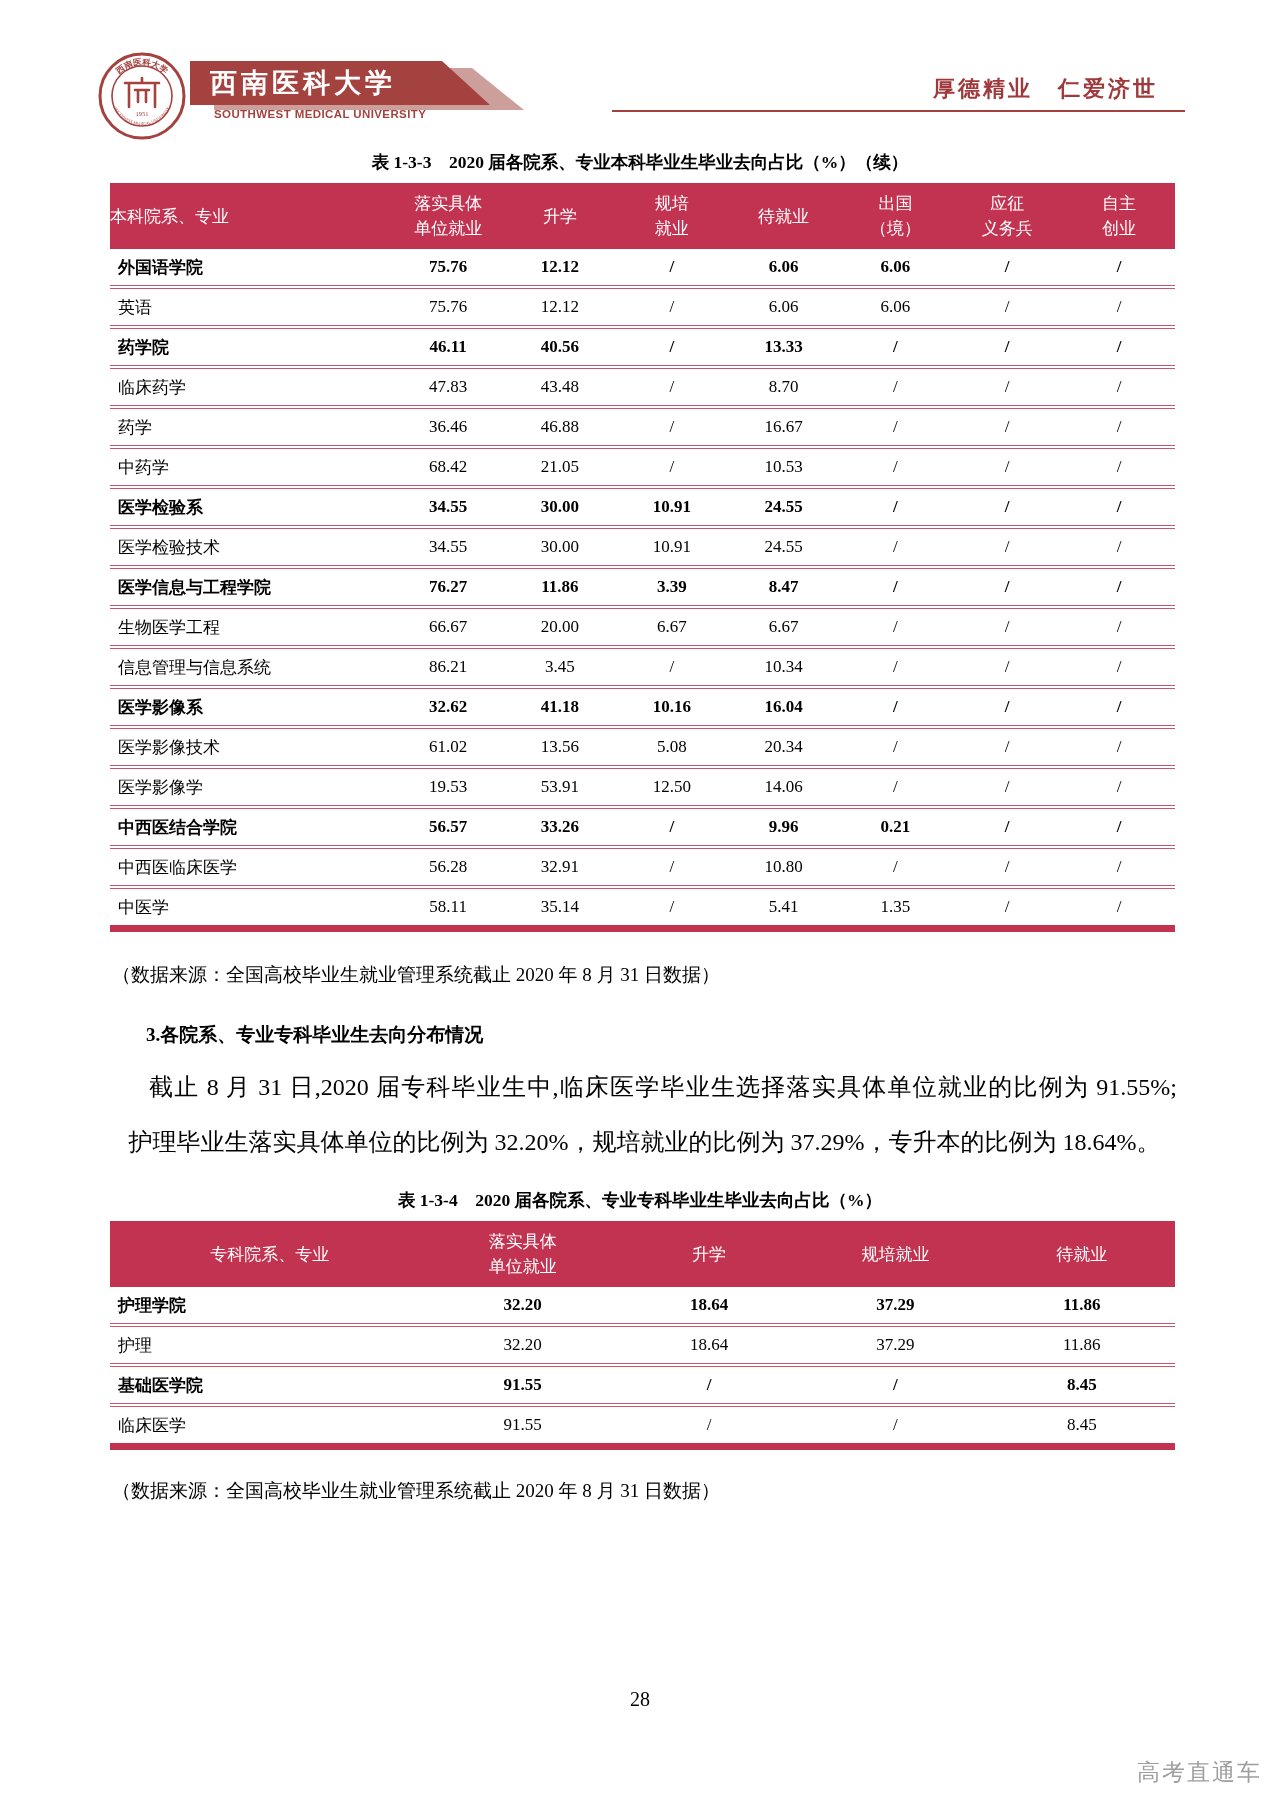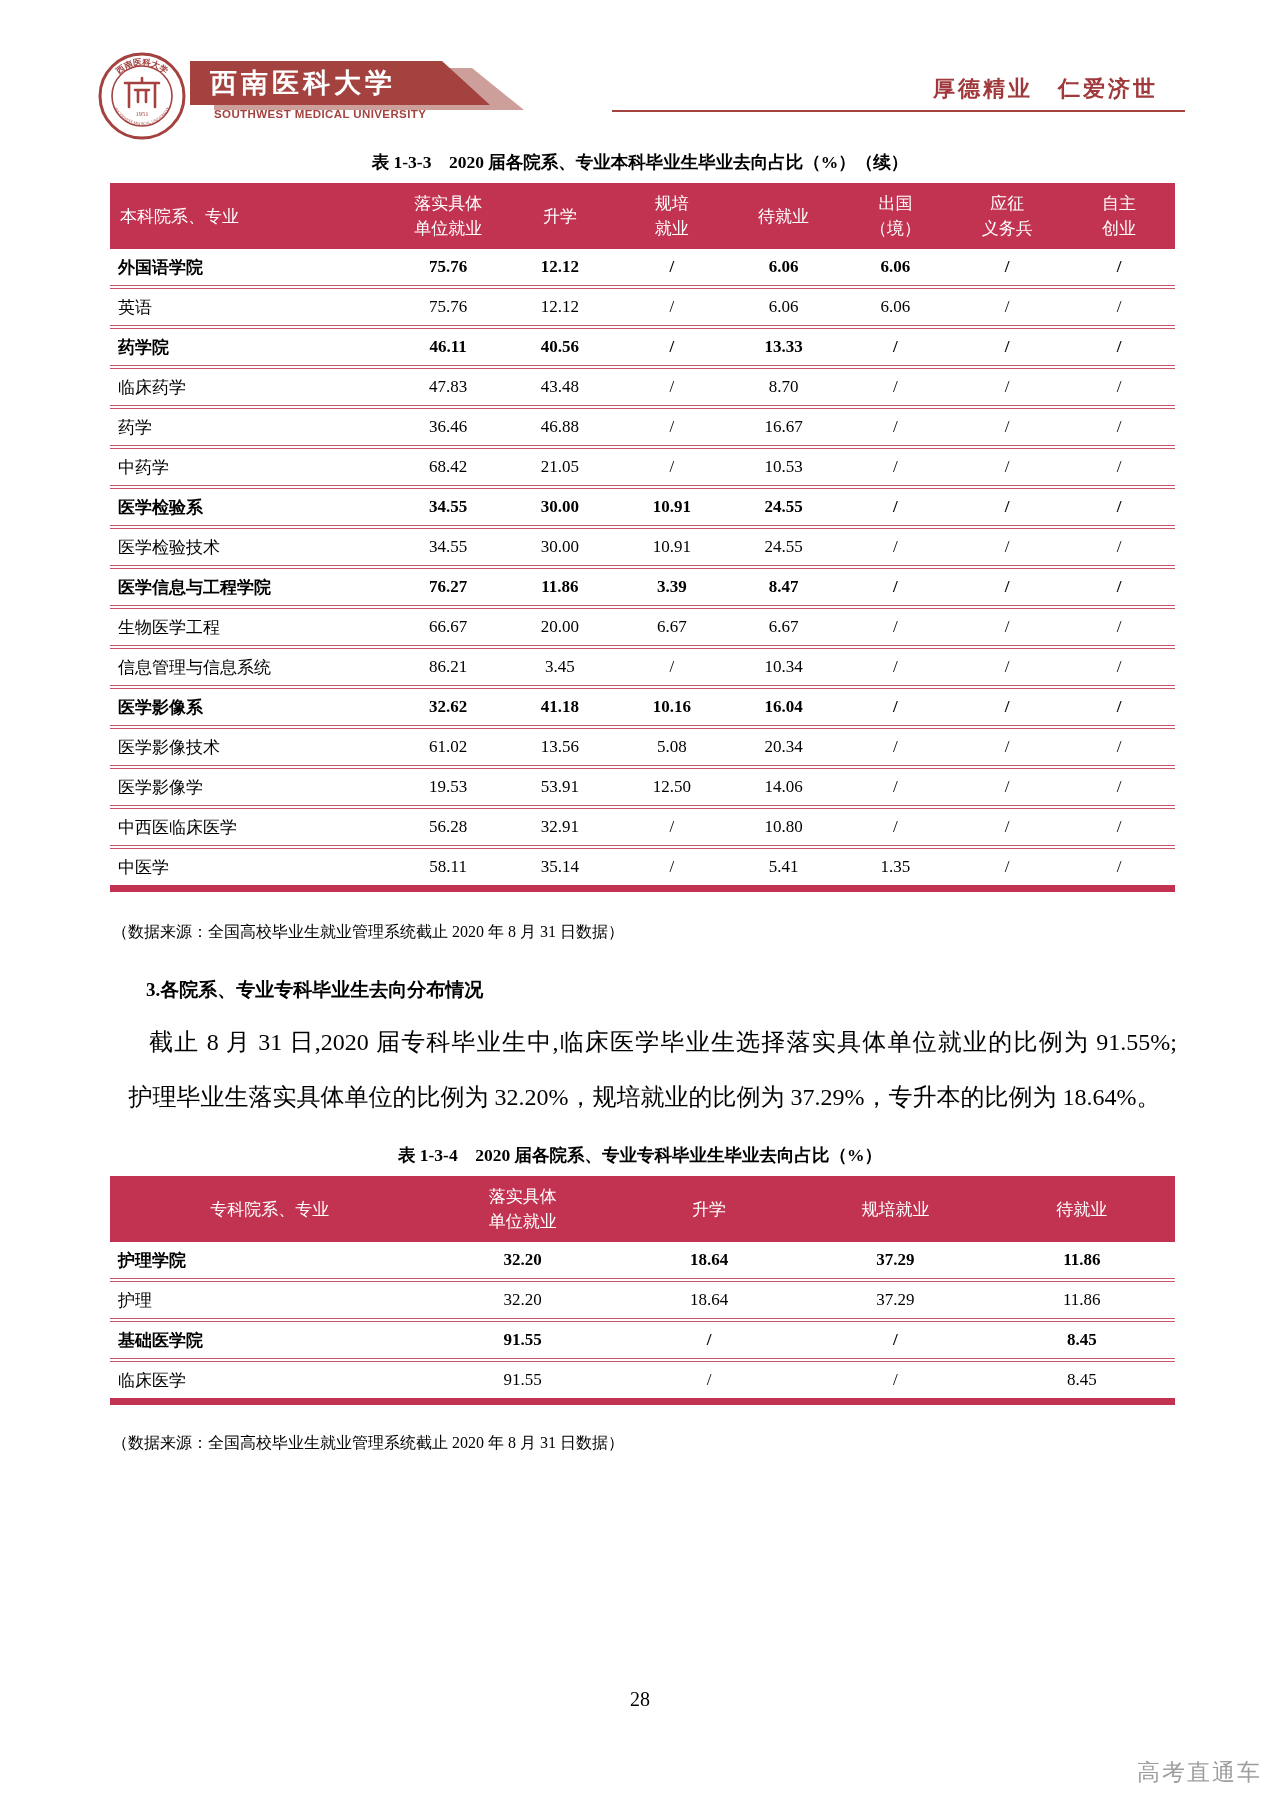--- a/index.html
+++ b/index.html
@@ -58,7 +58,7 @@
     font-size:17px;padding:8px 2px;text-align:center;vertical-align:middle;
   }
   table.doc-table thead th div{line-height:25px;}
-  #table1 thead th:first-child{text-align:left;padding-left:10px;}
+  #table1 thead th:first-child{text-align:left;padding-left:0;}
   table.doc-table tbody td{
     text-align:center;font-size:17px;padding:6px 2px;
     border-bottom:4px double #CA5468;vertical-align:middle;

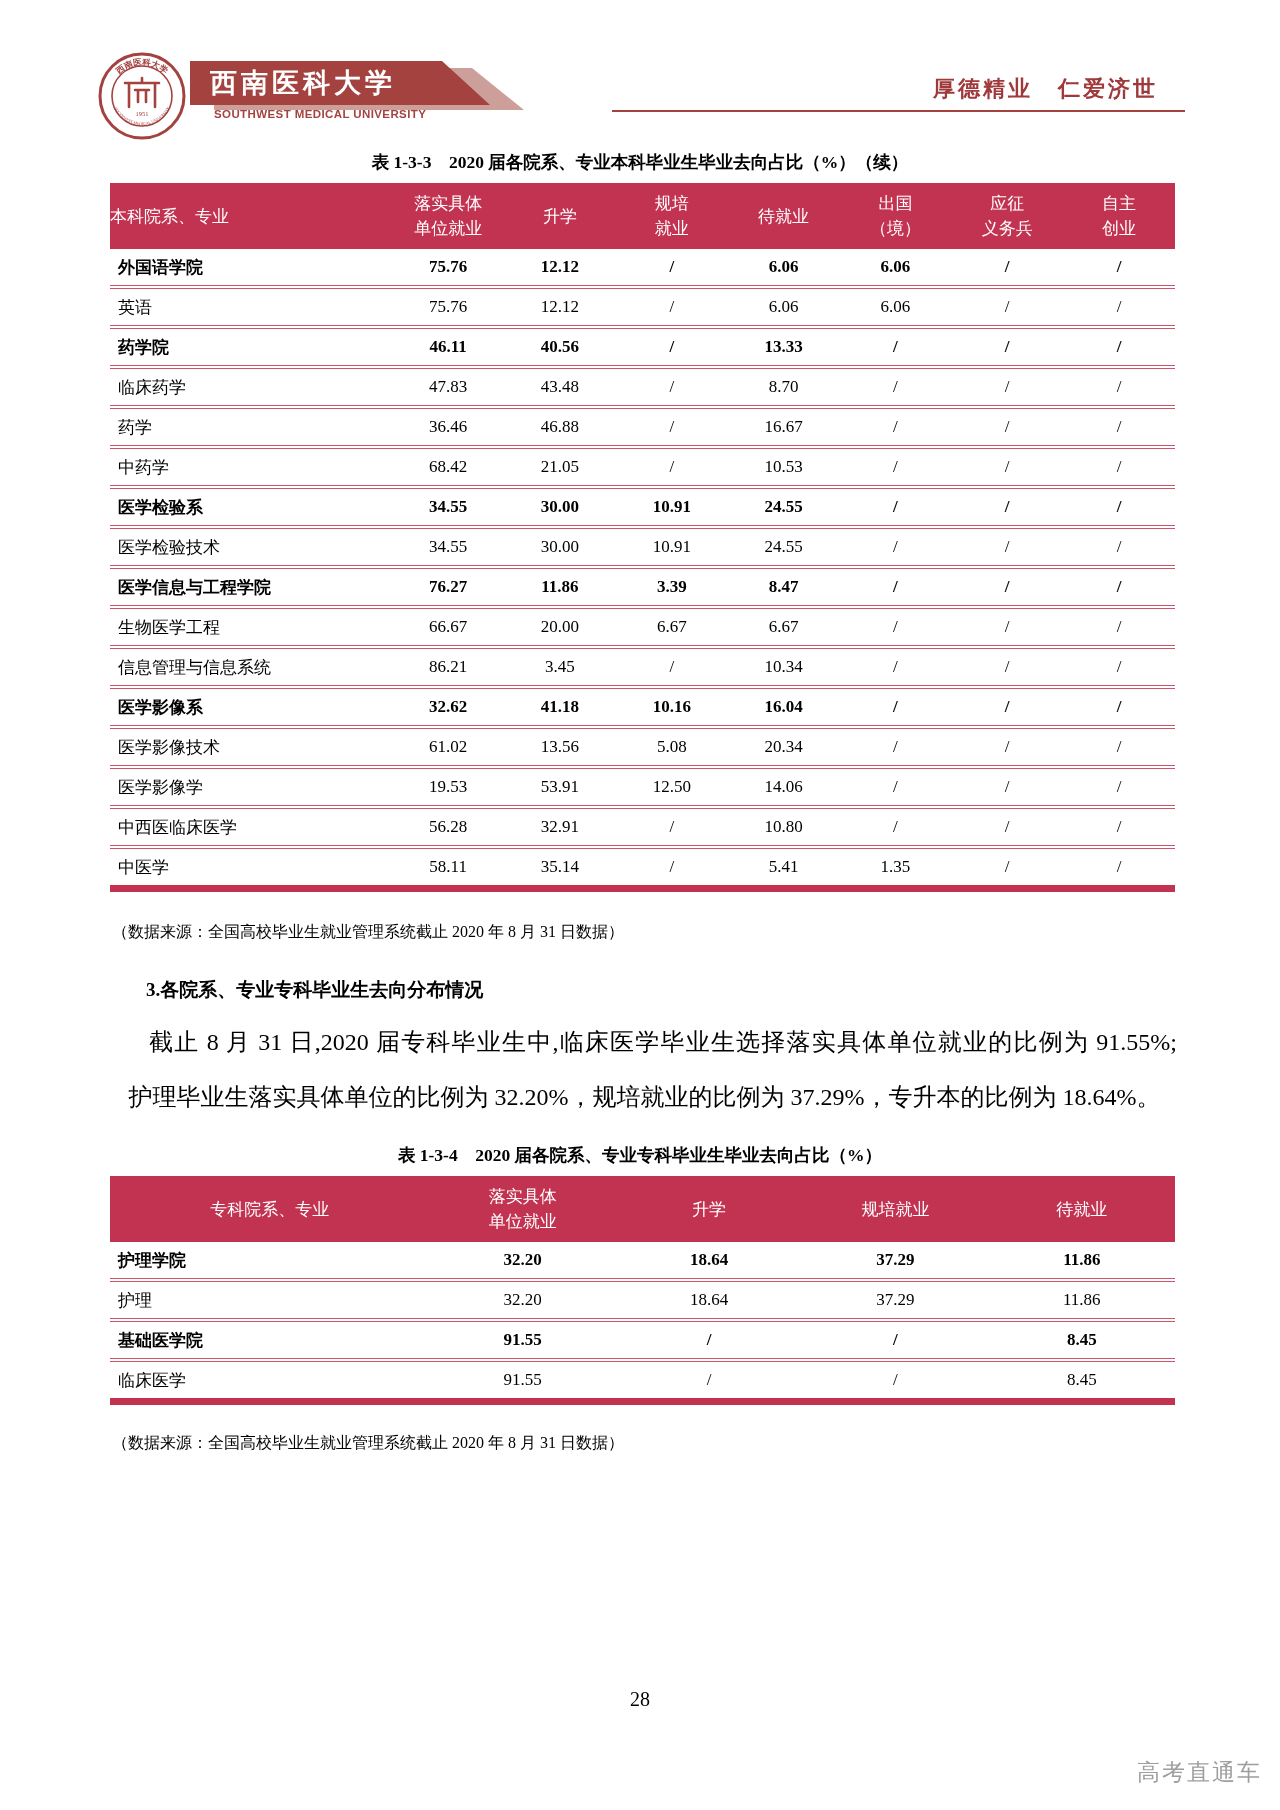--- a/index.html
+++ b/index.html
@@ -313,6 +313,16 @@
           <td>/</td>
           <td>/</td>
         </tr>
+        <tr class="bold-row">
+          <td class="name-cell">中西医结合学院</td>
+          <td>56.57</td>
+          <td>33.26</td>
+          <td>/</td>
+          <td>9.96</td>
+          <td>0.21</td>
+          <td>/</td>
+          <td>/</td>
+        </tr>
         <tr>
           <td class="name-cell">中西医临床医学</td>
           <td>56.28</td>

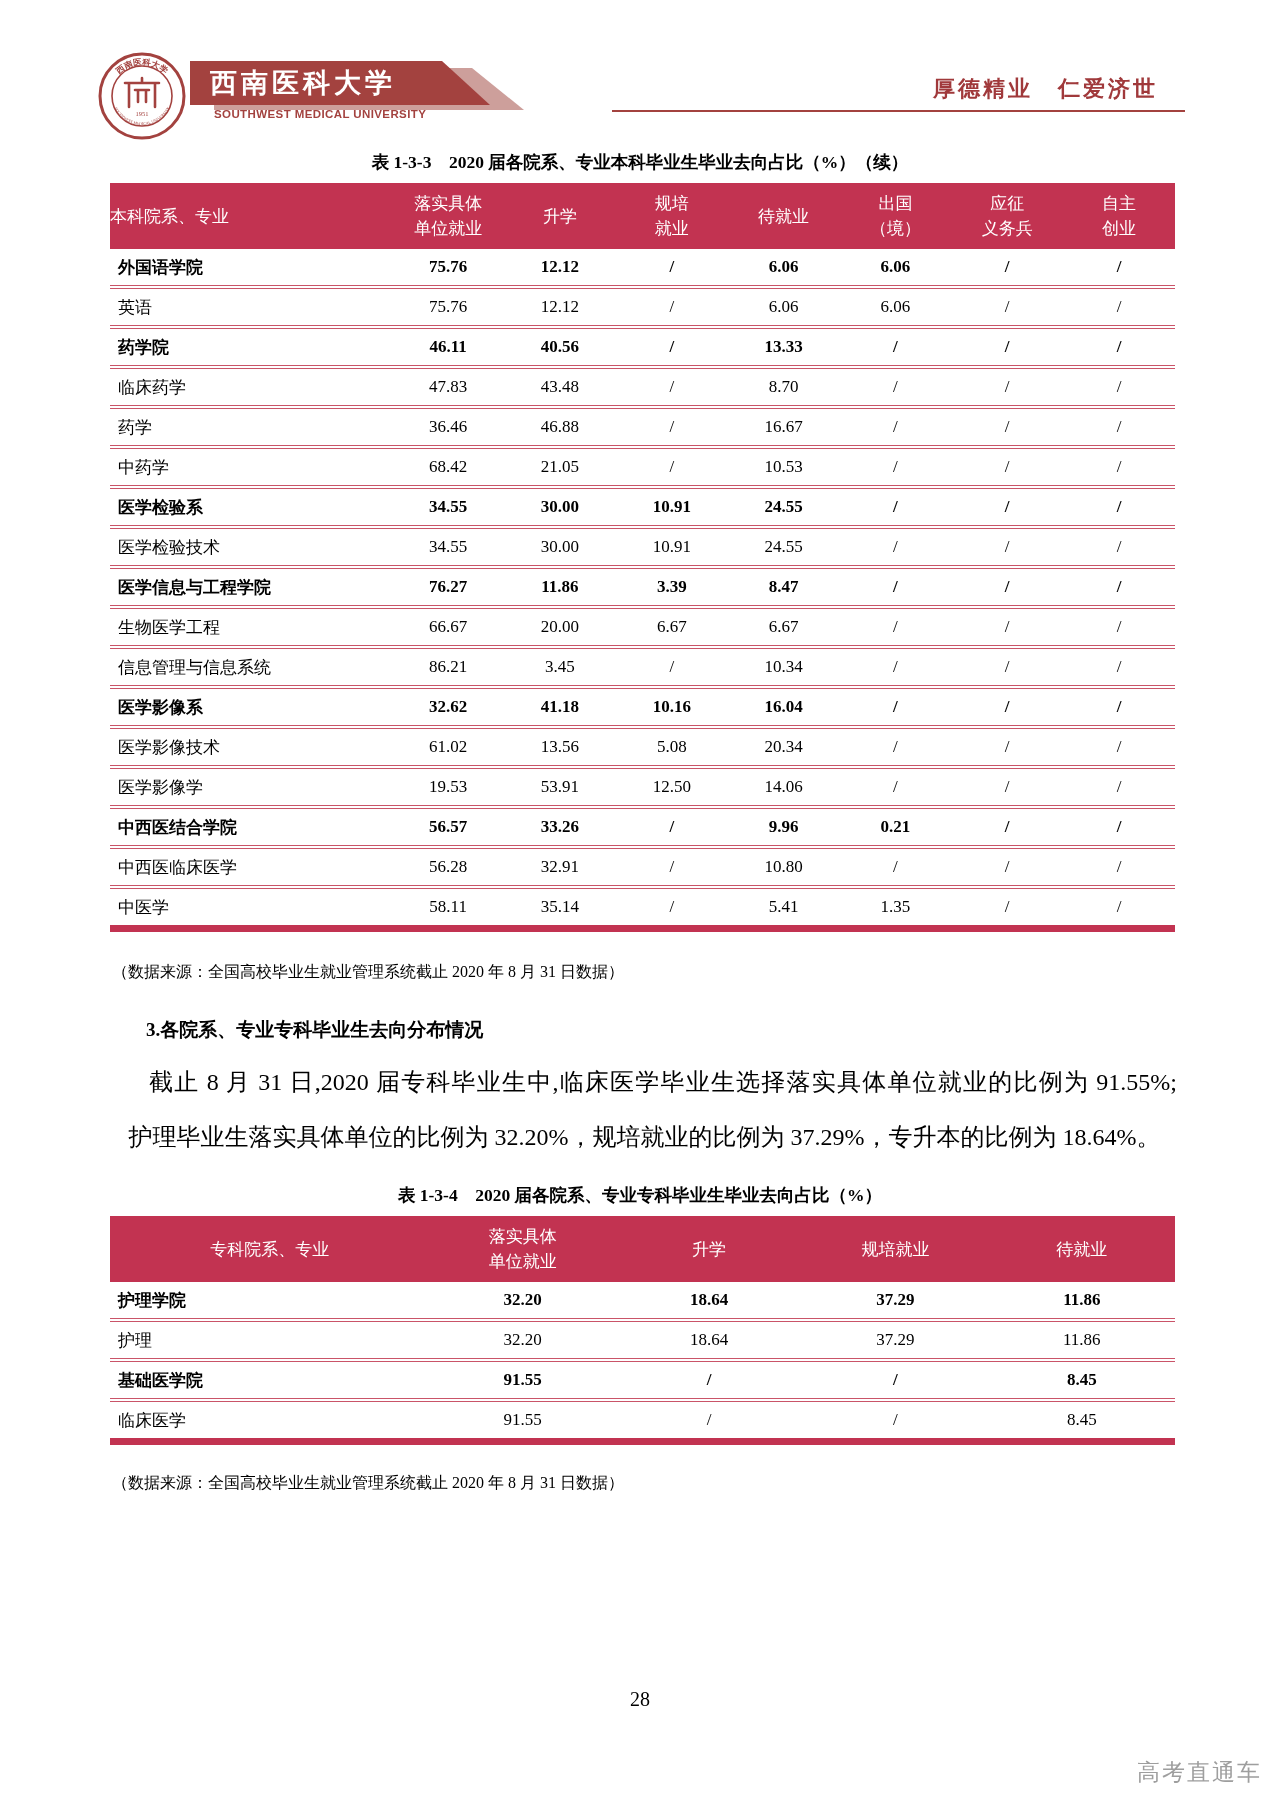--- a/index.html
+++ b/index.html
@@ -67,7 +67,7 @@
   table.doc-table tbody td.name-cell{text-align:left;padding-left:8px;}
   table.doc-table tbody tr:last-child td{border-bottom:none;}
   table.doc-table tbody tr.bold-row td{font-weight:bold;}
-  .source-note{margin:30px 2px 0 112px;font-size:16px;}
+  .source-note{margin:30px 2px 0 112px;font-size:19px;}
   .note-2{margin-top:28px;}
   
   .section-heading{

